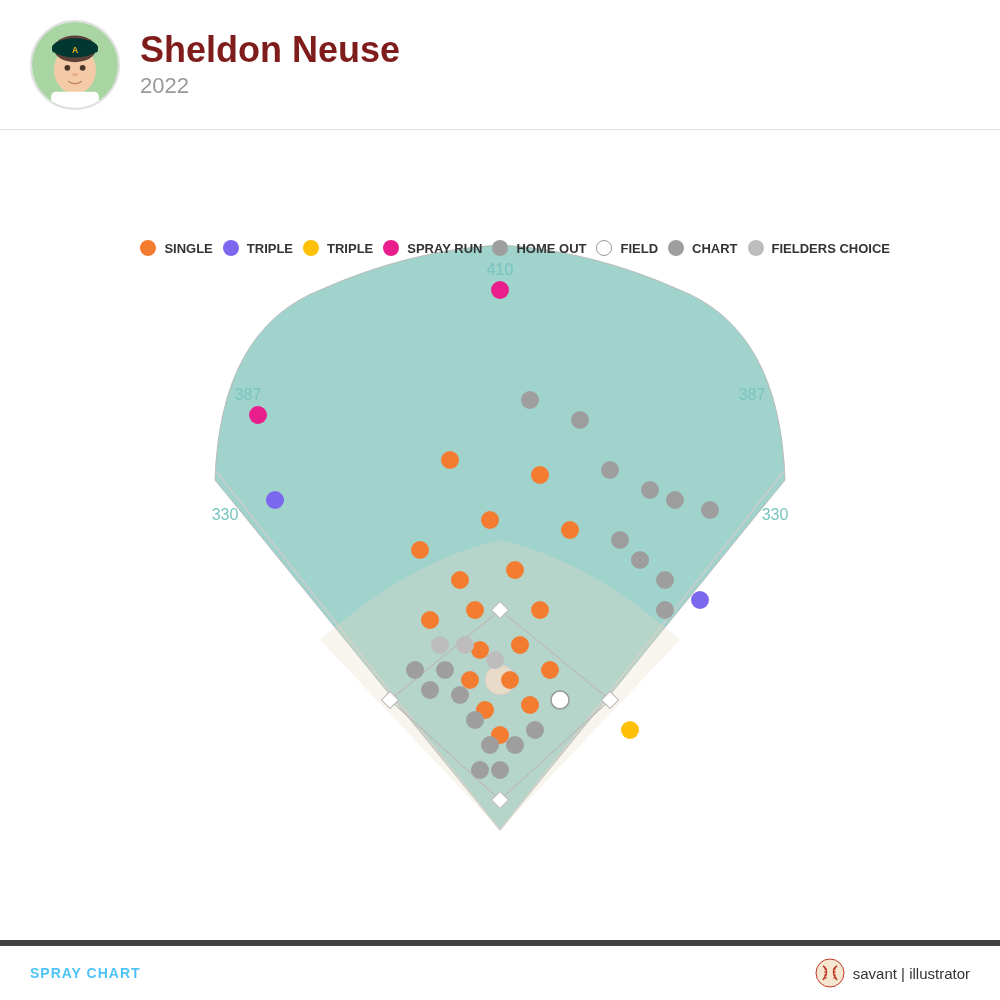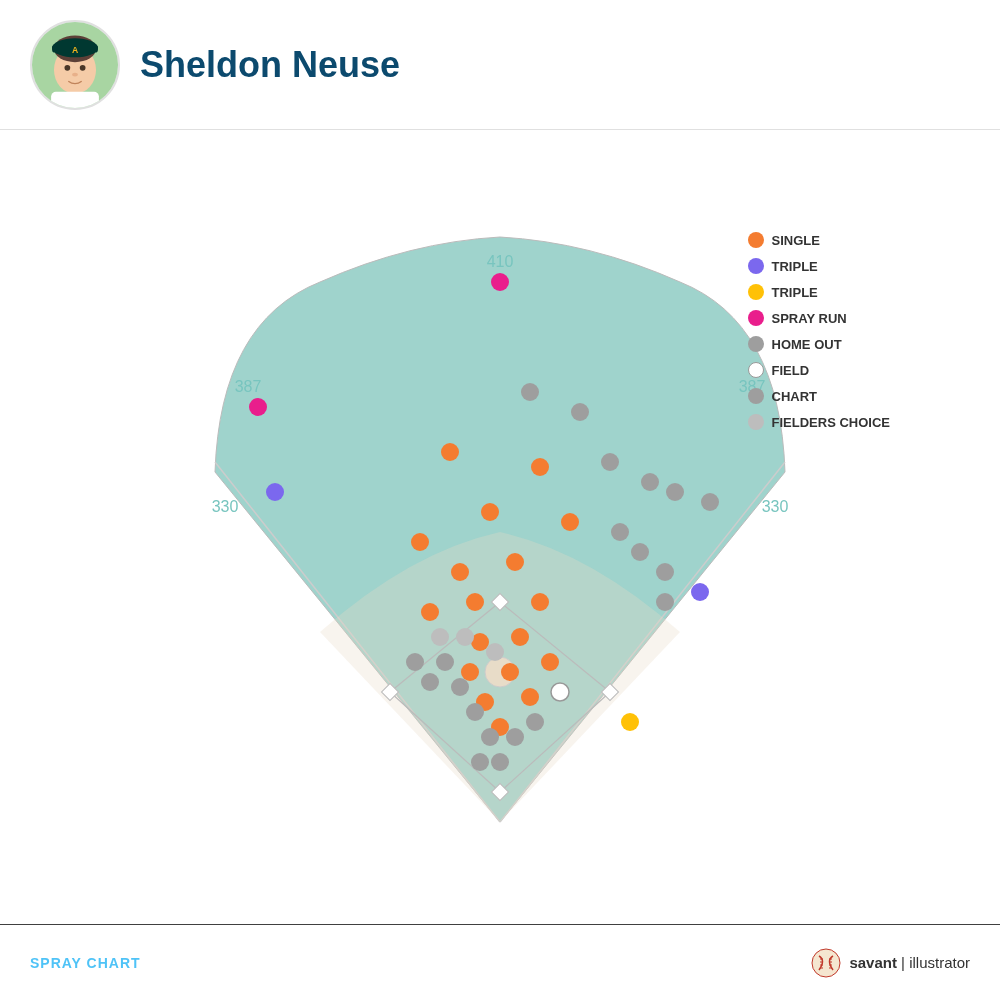--- a/index.html
+++ b/index.html
@@ -44,7 +44,7 @@
     .player-name {
       font-size: 36px;
       font-weight: 700;
-      color: #0c4a6e;
+      color: #7f1d1d;
       line-height: 1.1;
     }
     .player-year {

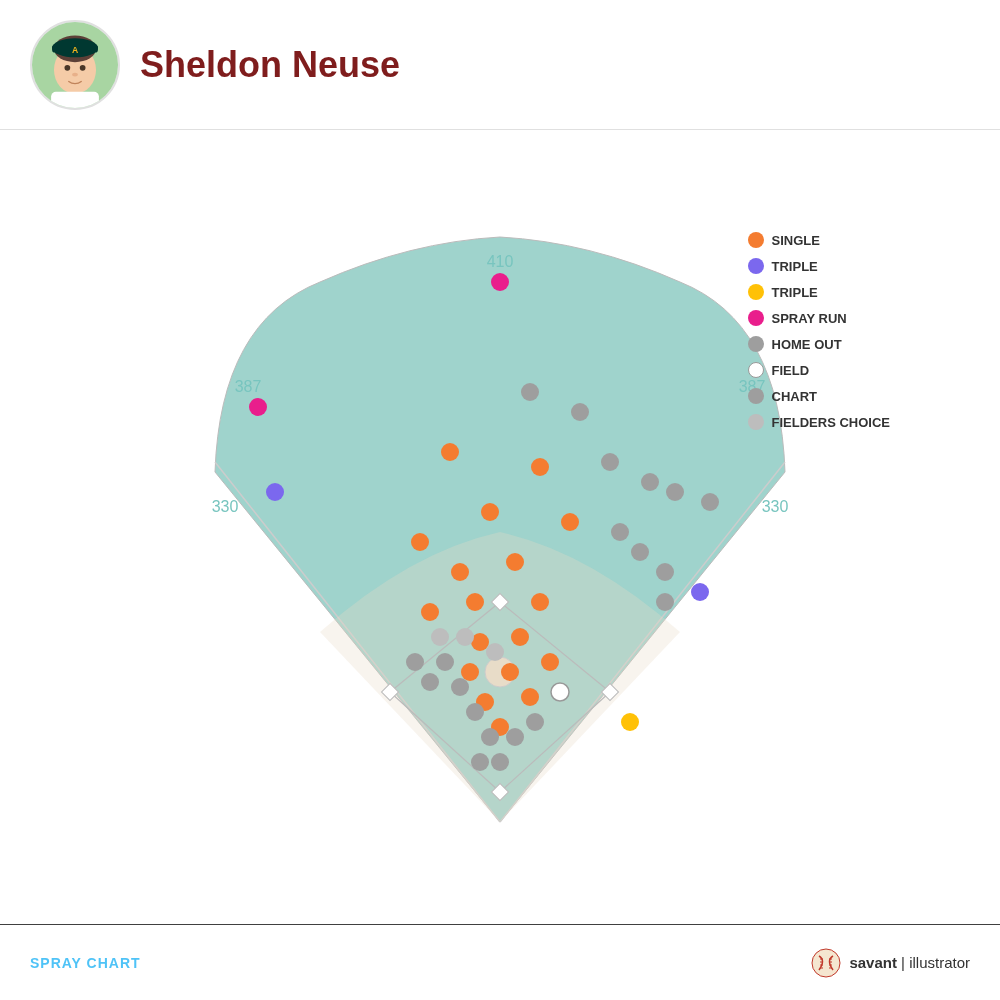--- a/index.html
+++ b/index.html
@@ -167,6 +167,7 @@
     </div>
     <div class="player-info">
       <div class="player-name">Sheldon Neuse</div>
+      <div class="player-year">2022</div>
     </div>
 
   </div>

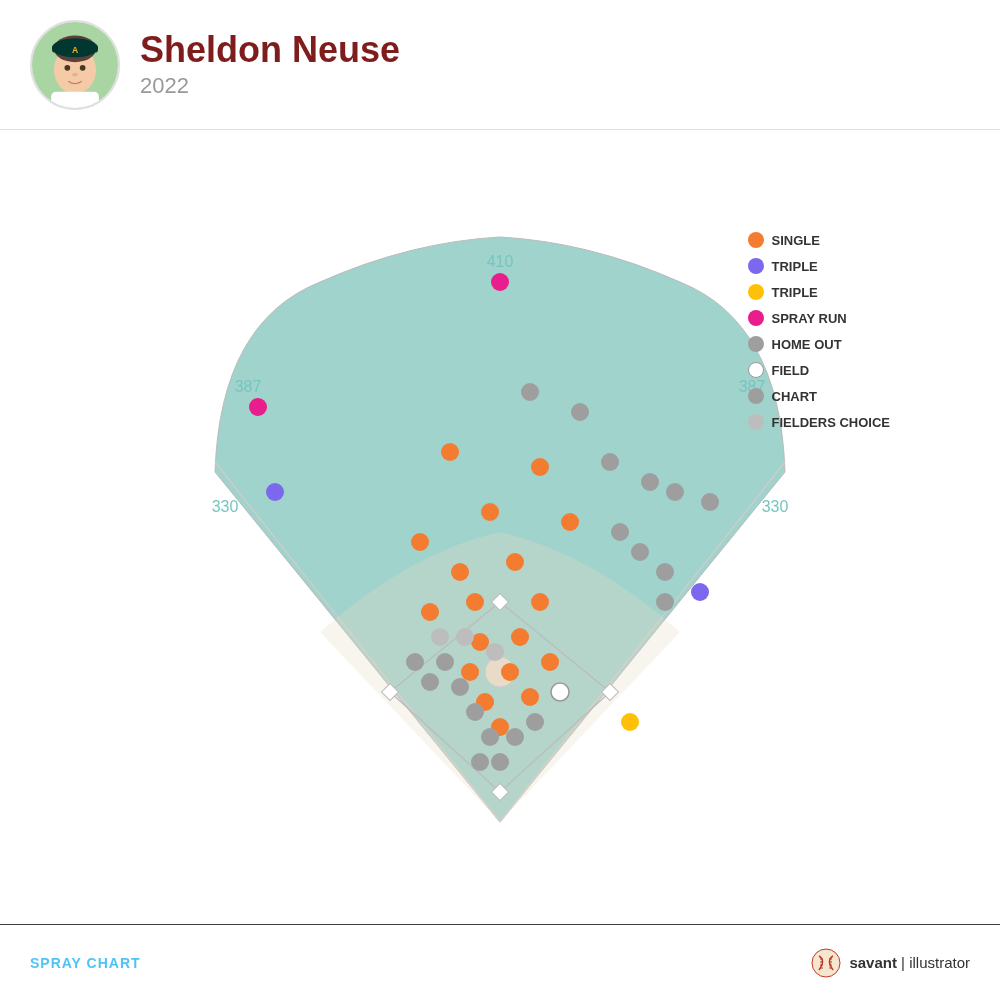--- a/index.html
+++ b/index.html
@@ -81,7 +81,7 @@
       right: -10px;
       top: 50px;
       display: flex;
-      flex-direction: column;
+      flex-direction: row;
       gap: 10px;
     }
     .legend-item {

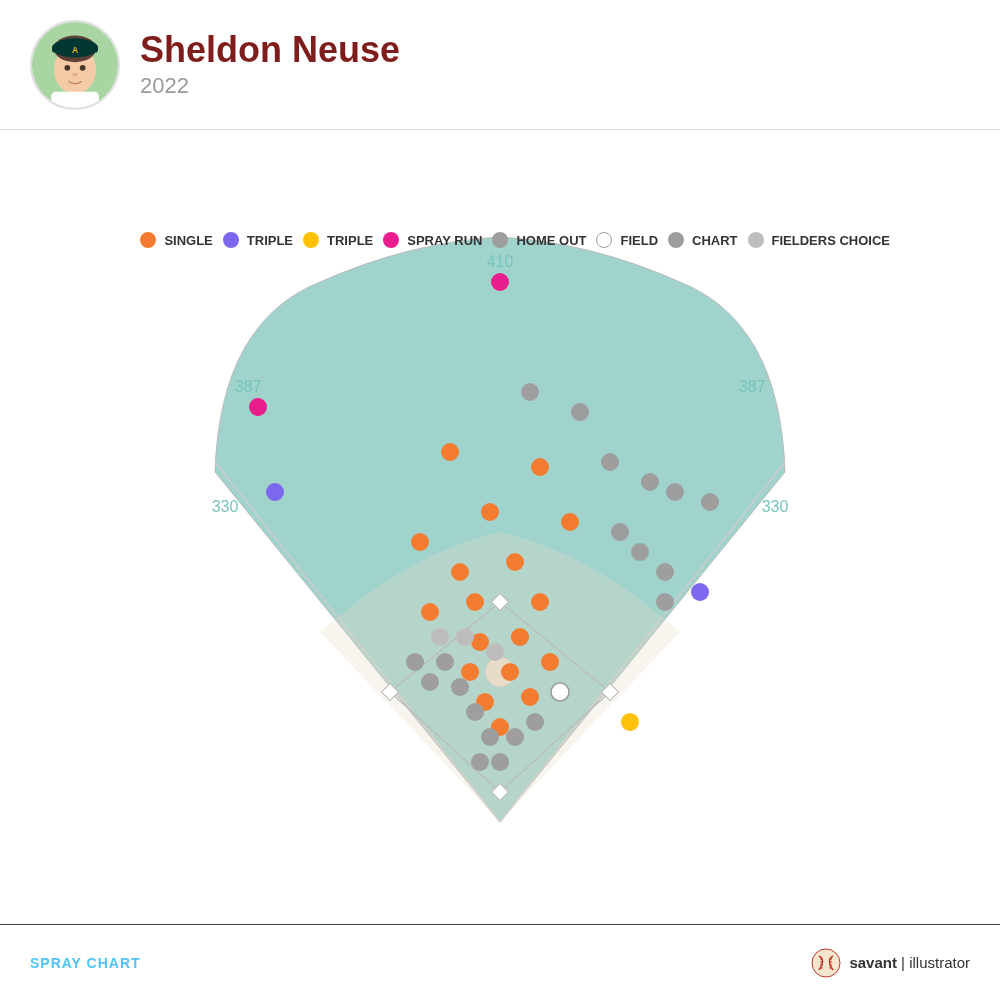--- a/index.html
+++ b/index.html
@@ -103,8 +103,8 @@
     }
     
     .footer {
-      height: 76px;
-      border-top: 1px solid #404040;
+      height: 60px;
+      border-top: 6px solid #404040;
       display: flex;
       align-items: center;
       justify-content: space-between;

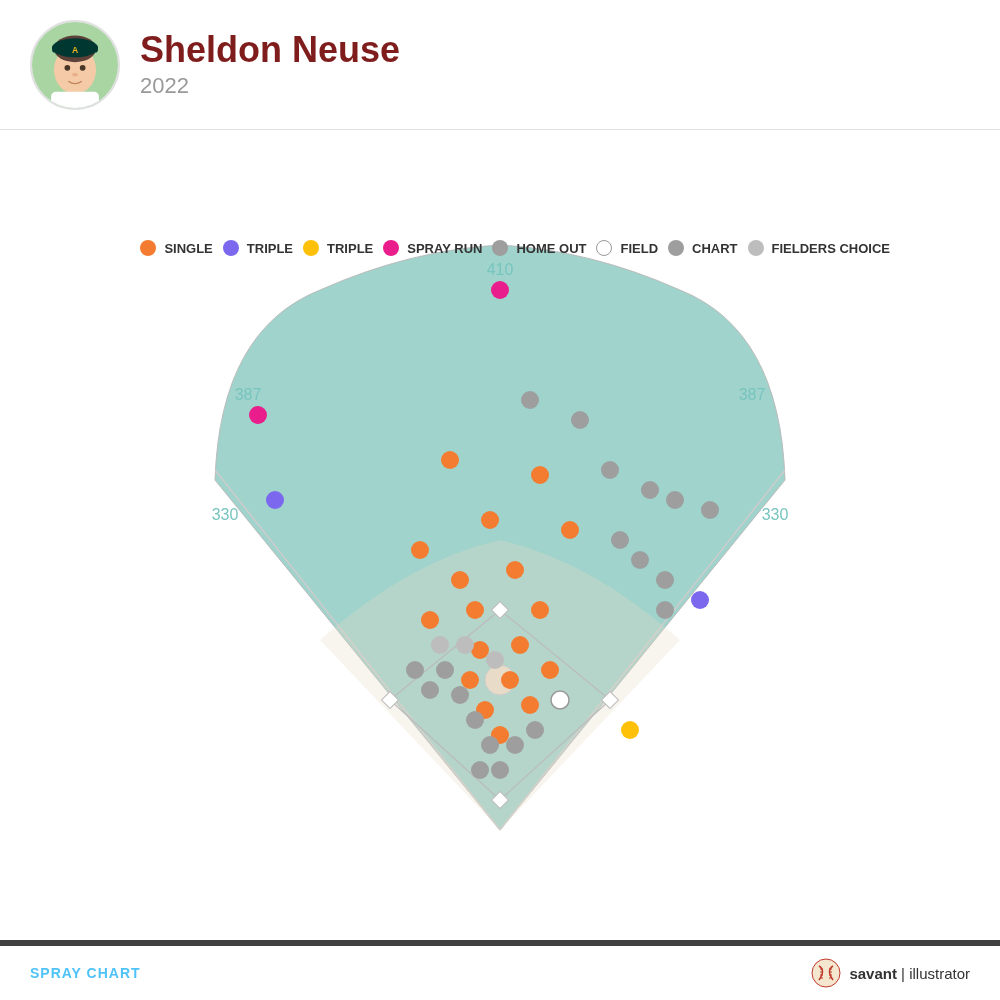--- a/index.html
+++ b/index.html
@@ -132,7 +132,7 @@
       color: #333;
     }
     .savant-text span {
-      font-weight: 700;
+      font-weight: 400;
     }
   </style>
 </head>

